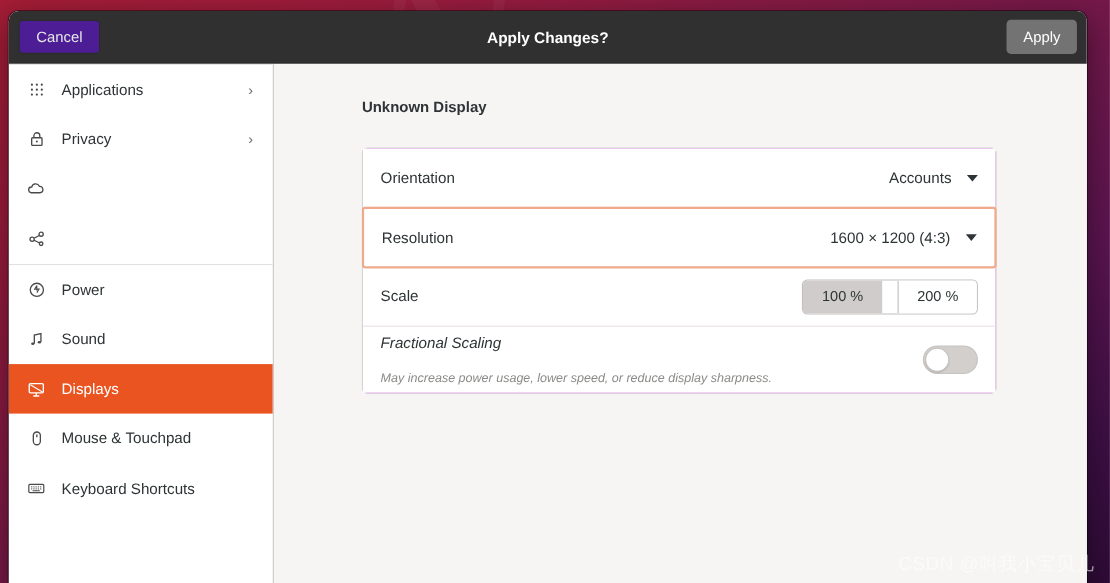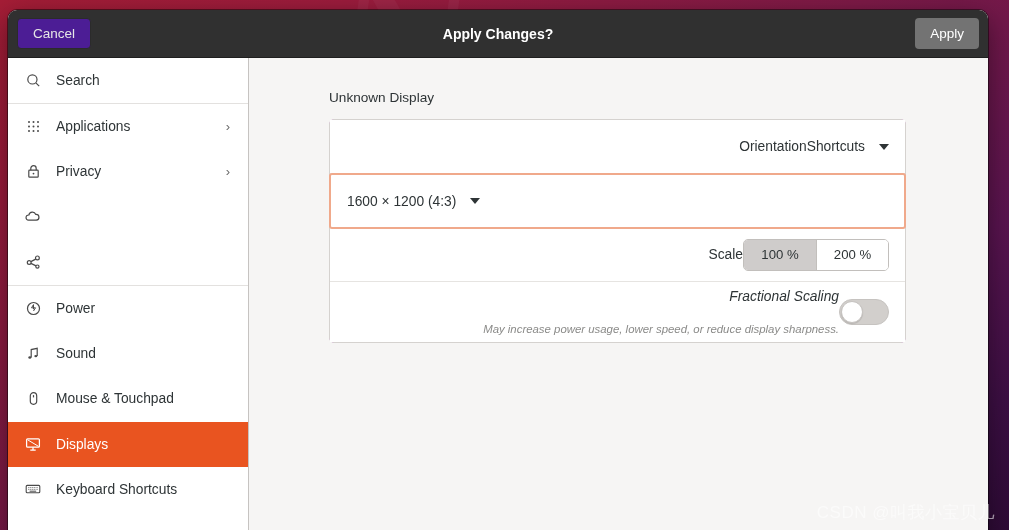--- a/index.html
+++ b/index.html
@@ -300,16 +300,6 @@
       <div id="sidebar">
 
 
-        <div class="sidebar-item">
-          <span class="icon">
-            <svg width="17" height="17" viewBox="0 0 17 17" fill="none" stroke="#4a4a4a" stroke-width="1.2">
-              <circle cx="7.4" cy="7.4" r="4.6"></circle>
-              <path d="M10.8 10.8l3.4 3.4"></path>
-            </svg>
-          </span>
-          <span class="label">Search</span>
-          <span class="chev"></span>
-        </div>
 
         <div class="sidebar-sep"></div>
 

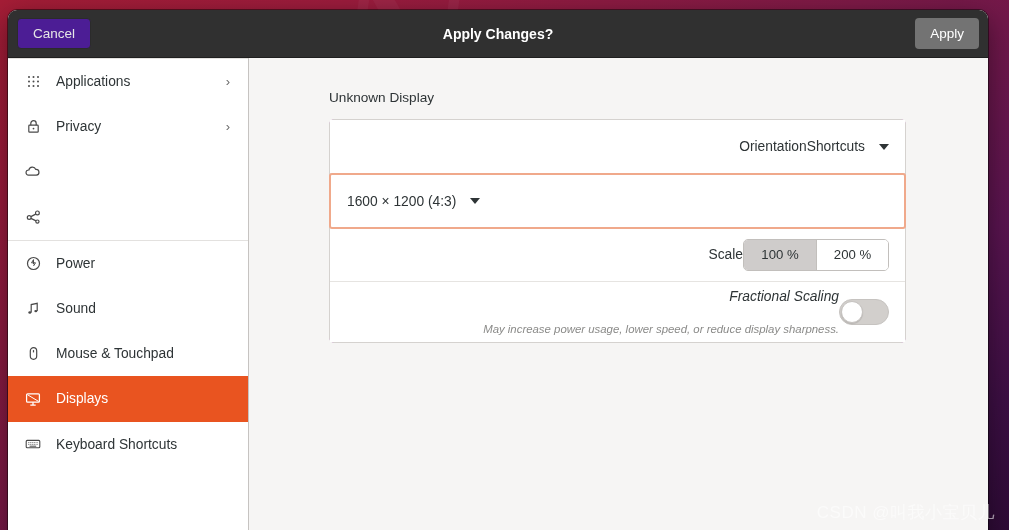--- a/index.html
+++ b/index.html
@@ -159,9 +159,9 @@
 
   #display-title {
     font-size: 13.6px;
-    font-weight: normal;
+    font-weight: bold;
     color: #2e3436;
-    margin-bottom: 14px;
+    margin-bottom: 29px;
   }
 
   #settings-card {

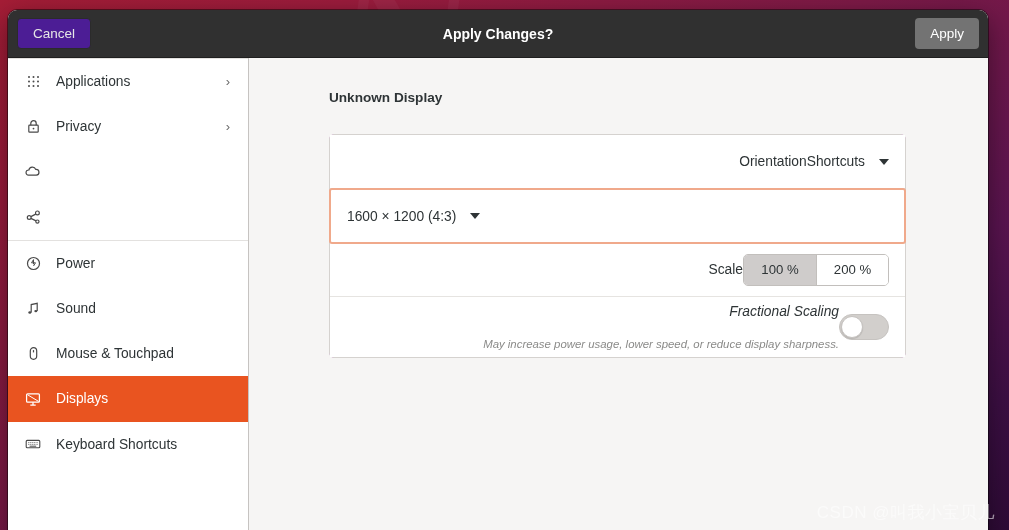--- a/index.html
+++ b/index.html
@@ -170,7 +170,6 @@
     border: 1px solid #d5d2cf;
     border-radius: 5px;
     overflow: visible;
-    text-align: right;
   }
 
   .row {

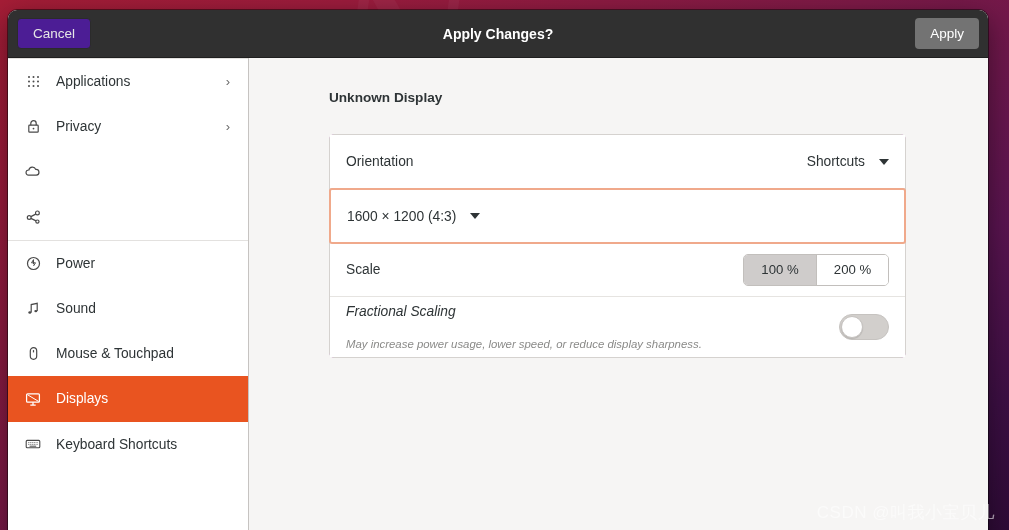--- a/index.html
+++ b/index.html
@@ -422,7 +422,7 @@
 
           <div class="row">
             <span class="row-label">Orientation</span>
-            <span class="row-value">Shortcuts</span>
+            <span class="row-value">Accounts</span>
             <span class="caret"></span>
           </div>
 

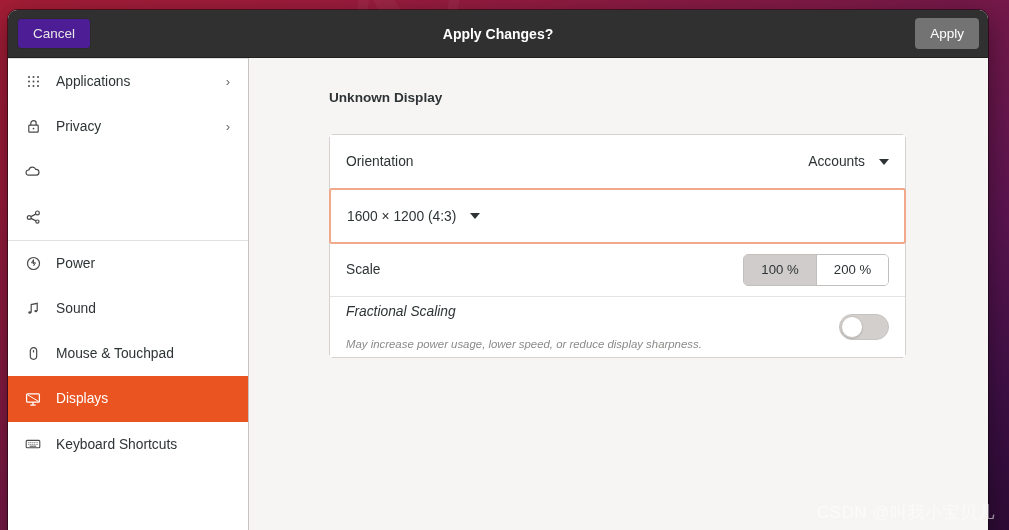--- a/index.html
+++ b/index.html
@@ -427,6 +427,7 @@
           </div>
 
           <div class="row focused">
+            <span class="row-label">Resolution</span>
             <span class="row-value">1600 × 1200 (4:3)</span>
             <span class="caret"></span>
           </div>

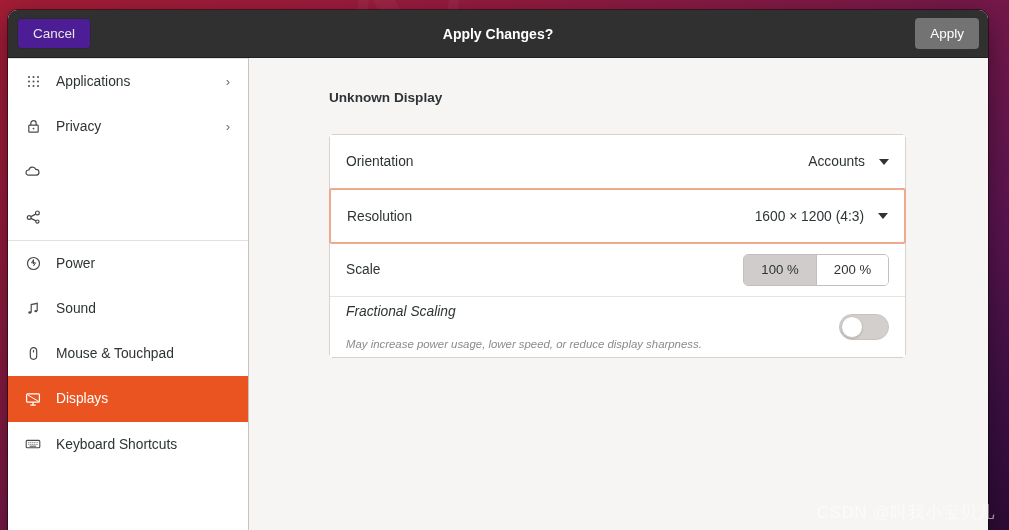--- a/index.html
+++ b/index.html
@@ -227,6 +227,7 @@
     border-radius: 5px;
     overflow: hidden;
     height: 32px;
+    gap: 14px;
   }
   .seg-btn {
     min-width: 72px;

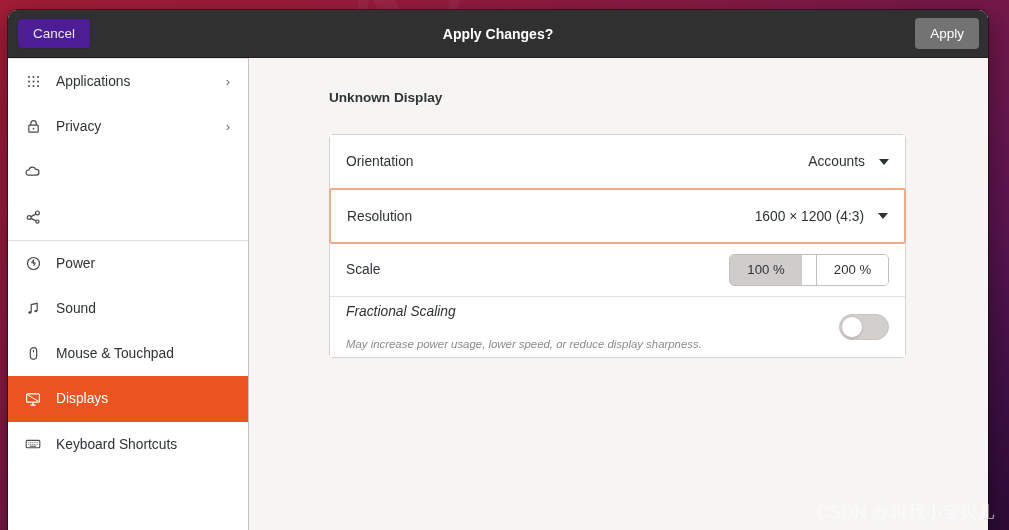--- a/index.html
+++ b/index.html
@@ -379,17 +379,6 @@
           <span class="chev"></span>
         </div>
 
-        <div class="sidebar-item">
-          <span class="icon">
-            <svg width="17" height="17" viewBox="0 0 17 17" fill="none" stroke="#4a4a4a" stroke-width="1.2">
-              <rect x="5.3" y="2.7" width="6.4" height="11.6" rx="3.2"></rect>
-              <path d="M8.5 5.1v2.3"></path>
-            </svg>
-          </span>
-          <span class="label">Mouse &amp; Touchpad</span>
-          <span class="chev"></span>
-        </div>
-
         <div class="sidebar-item selected">
           <span class="icon">
             <svg width="18" height="18" viewBox="0 0 18 18" fill="none" stroke="#ffffff" stroke-width="1.25">
@@ -399,6 +388,17 @@
             </svg>
           </span>
           <span class="label">Displays</span>
+          <span class="chev"></span>
+        </div>
+
+        <div class="sidebar-item">
+          <span class="icon">
+            <svg width="17" height="17" viewBox="0 0 17 17" fill="none" stroke="#4a4a4a" stroke-width="1.2">
+              <rect x="5.3" y="2.7" width="6.4" height="11.6" rx="3.2"></rect>
+              <path d="M8.5 5.1v2.3"></path>
+            </svg>
+          </span>
+          <span class="label">Mouse &amp; Touchpad</span>
           <span class="chev"></span>
         </div>
 

